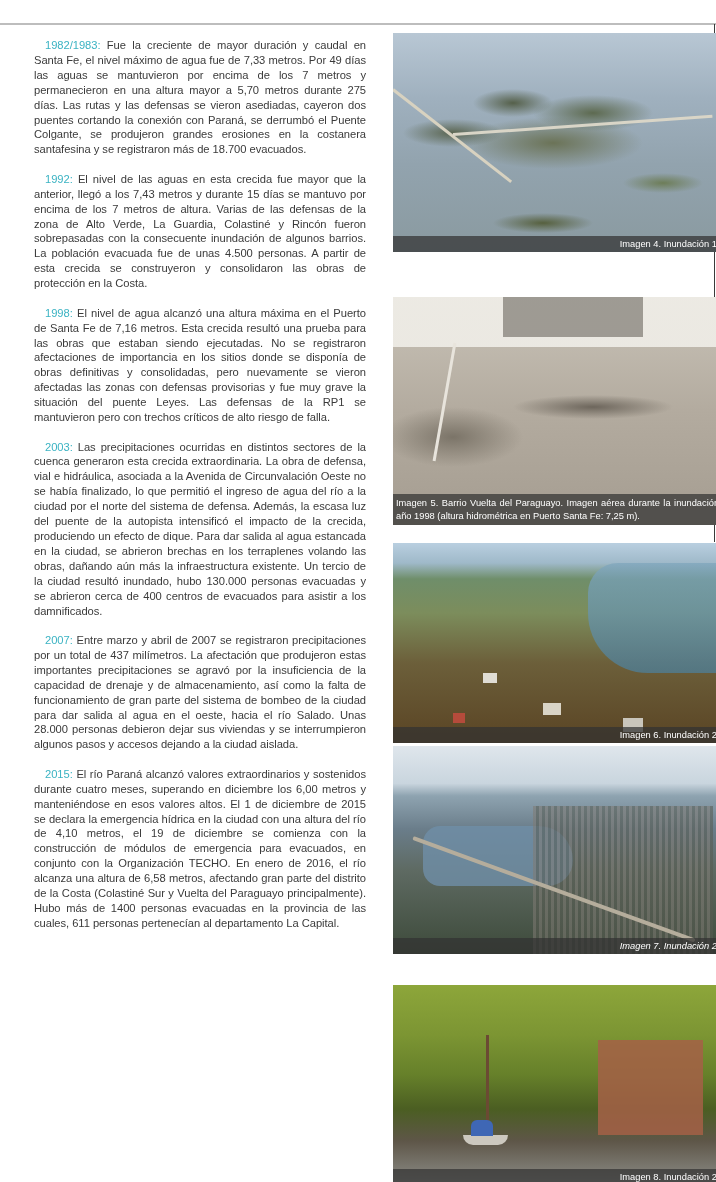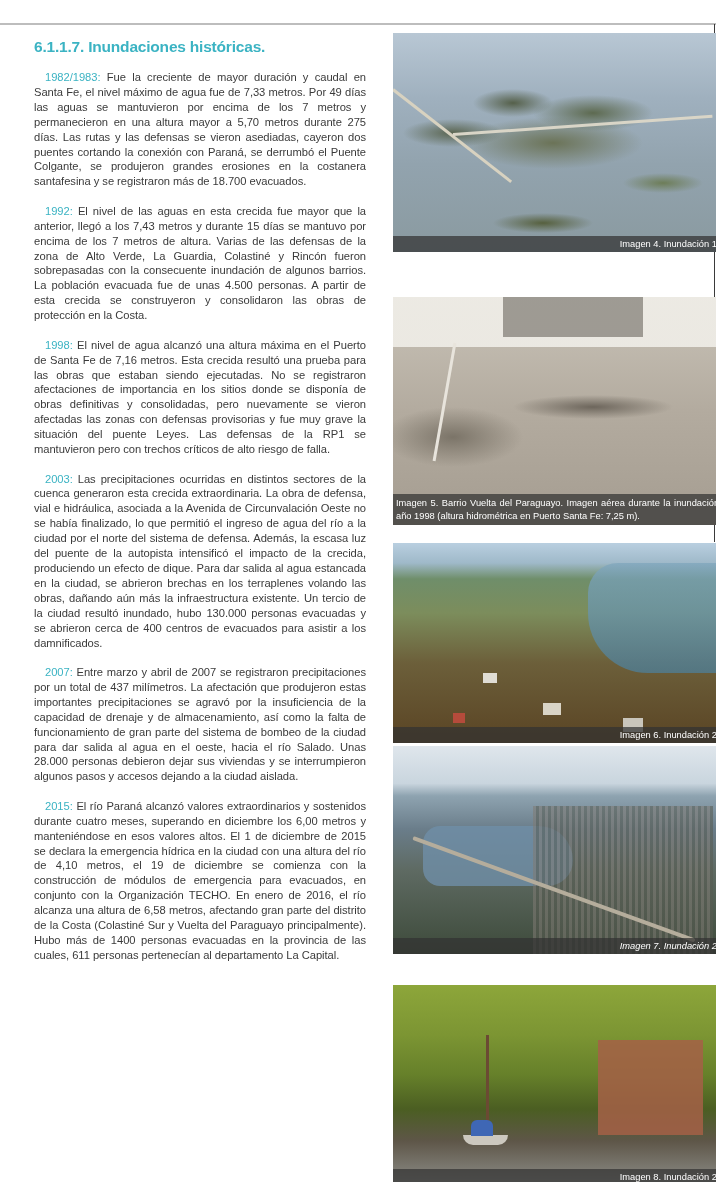--- a/index.html
+++ b/index.html
@@ -88,7 +88,6 @@
 <div class="side-rule"></div>
 
 <div class="text-col">
-  <h2 class="heading">6.1.1.7. Inundaciones históricas.</h2>
 
   <p class="para"><span class="year">1982/1983:</span><span> Fue la creciente de mayor duración y caudal en Santa Fe, el nivel máximo de agua fue de 7,33 metros. Por 49 días las aguas se mantuvieron por encima de los 7 metros y permanecieron en una altura mayor a 5,70 metros durante 275 días. Las rutas y las defensas se vieron asediadas, ca­yeron dos puentes cortando la conexión con Paraná, se de­rrumbó el Puente Colgante, se produjeron grandes erosiones en la costanera santafesina y se registraron más de 18.700 evacuados.</span></p>
 

